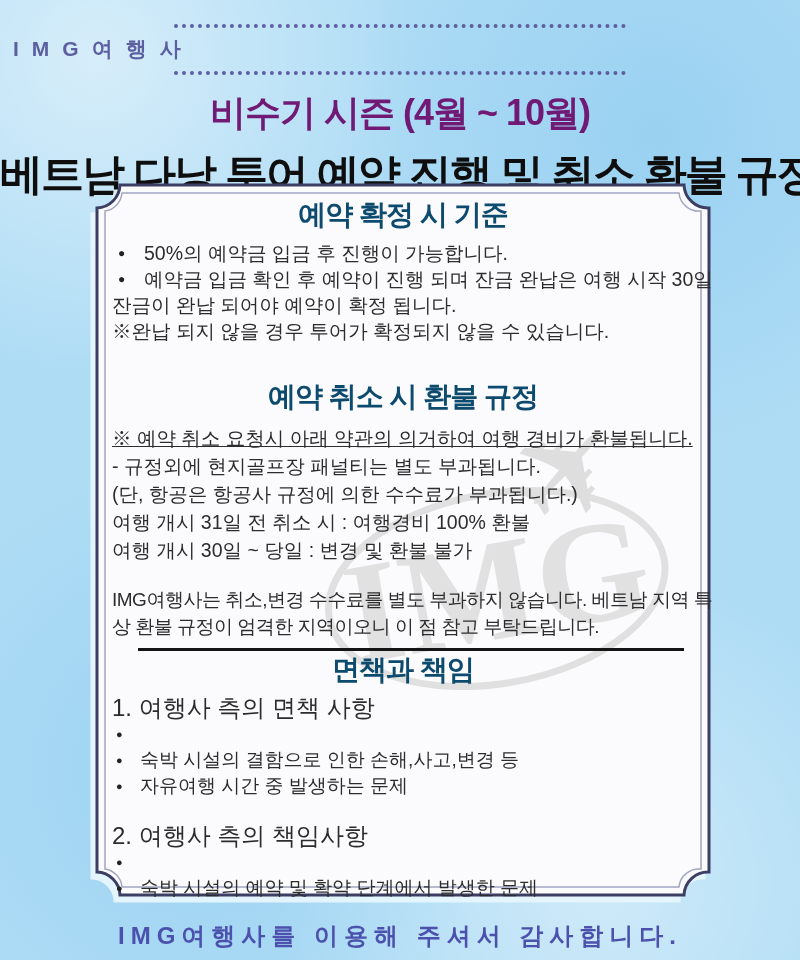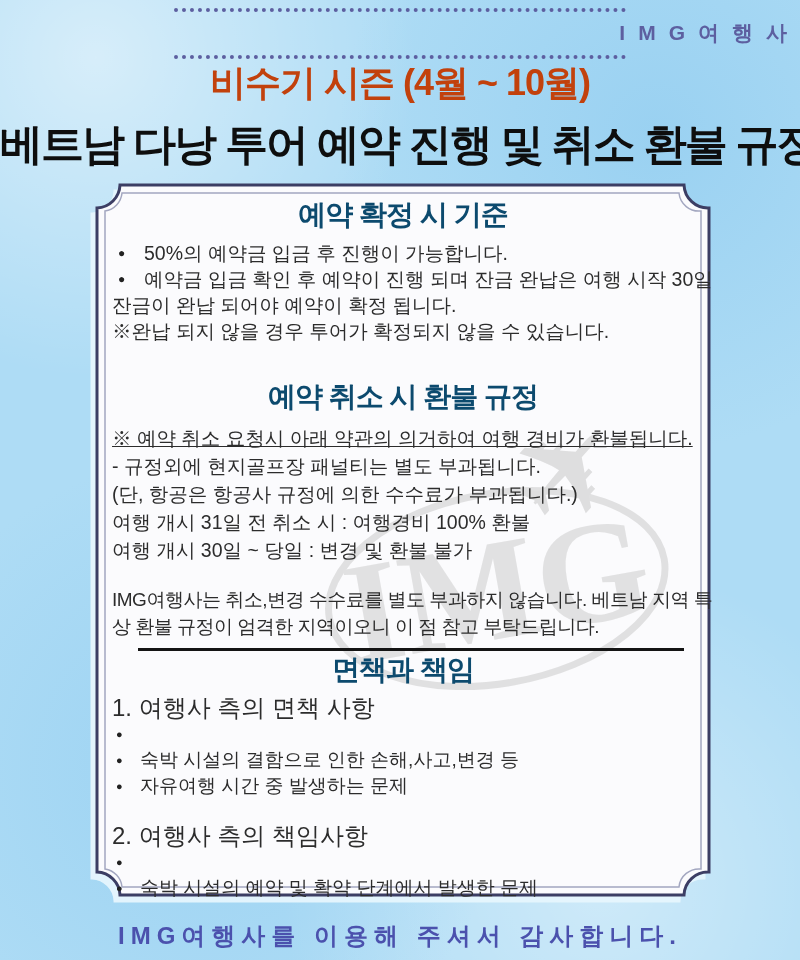--- a/index.html
+++ b/index.html
@@ -15,7 +15,7 @@
       radial-gradient(circle at 75% 92%, rgba(255,255,255,.4), transparent 30%);
   }
   
-  .brand-block{padding-top:8px;text-align:right;}
+  .brand-block{padding-top:24px;text-align:left;}
   .dotline{width:452px;margin:0 auto;height:0;border-top:4px dotted #5d5fa0;}
   .brand-text{color:#5d5fa0;font-weight:bold;font-size:21px;letter-spacing:13px;
     padding:7px 0 8px;text-indent:13px;}

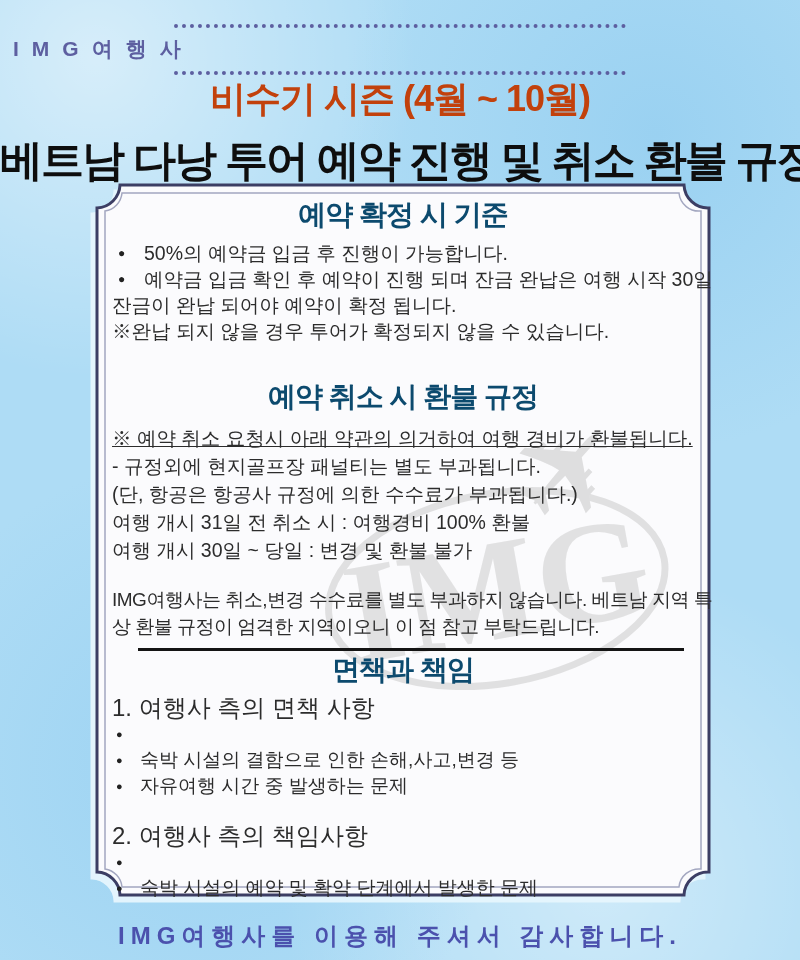--- a/index.html
+++ b/index.html
@@ -20,8 +20,8 @@
   .brand-text{color:#5d5fa0;font-weight:bold;font-size:21px;letter-spacing:13px;
     padding:7px 0 8px;text-indent:13px;}
   
-  .title-season{text-align:center;font-size:36px;font-weight:800;
-    color:#c2410c;letter-spacing:-1px;white-space:nowrap;}
+  .title-season{margin-top:14px;text-align:center;font-size:36px;font-weight:800;
+    color:#701a75;letter-spacing:-1px;white-space:nowrap;}
   .title-main{margin-top:8px;text-align:center;font-size:43px;font-weight:800;
     color:#0e0e0e;letter-spacing:-2px;white-space:nowrap;}
   

